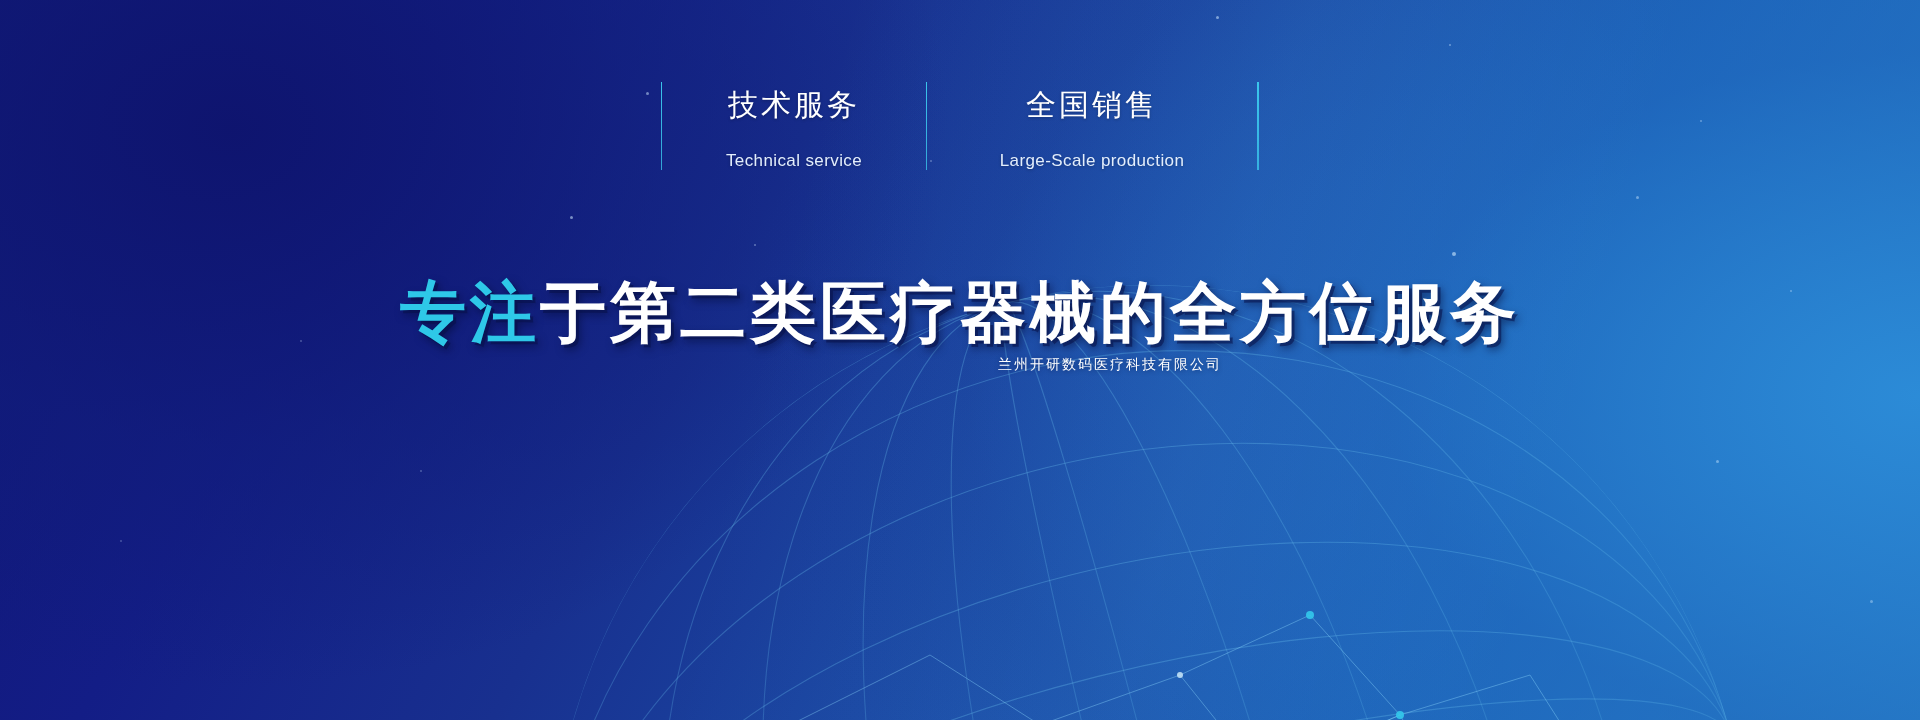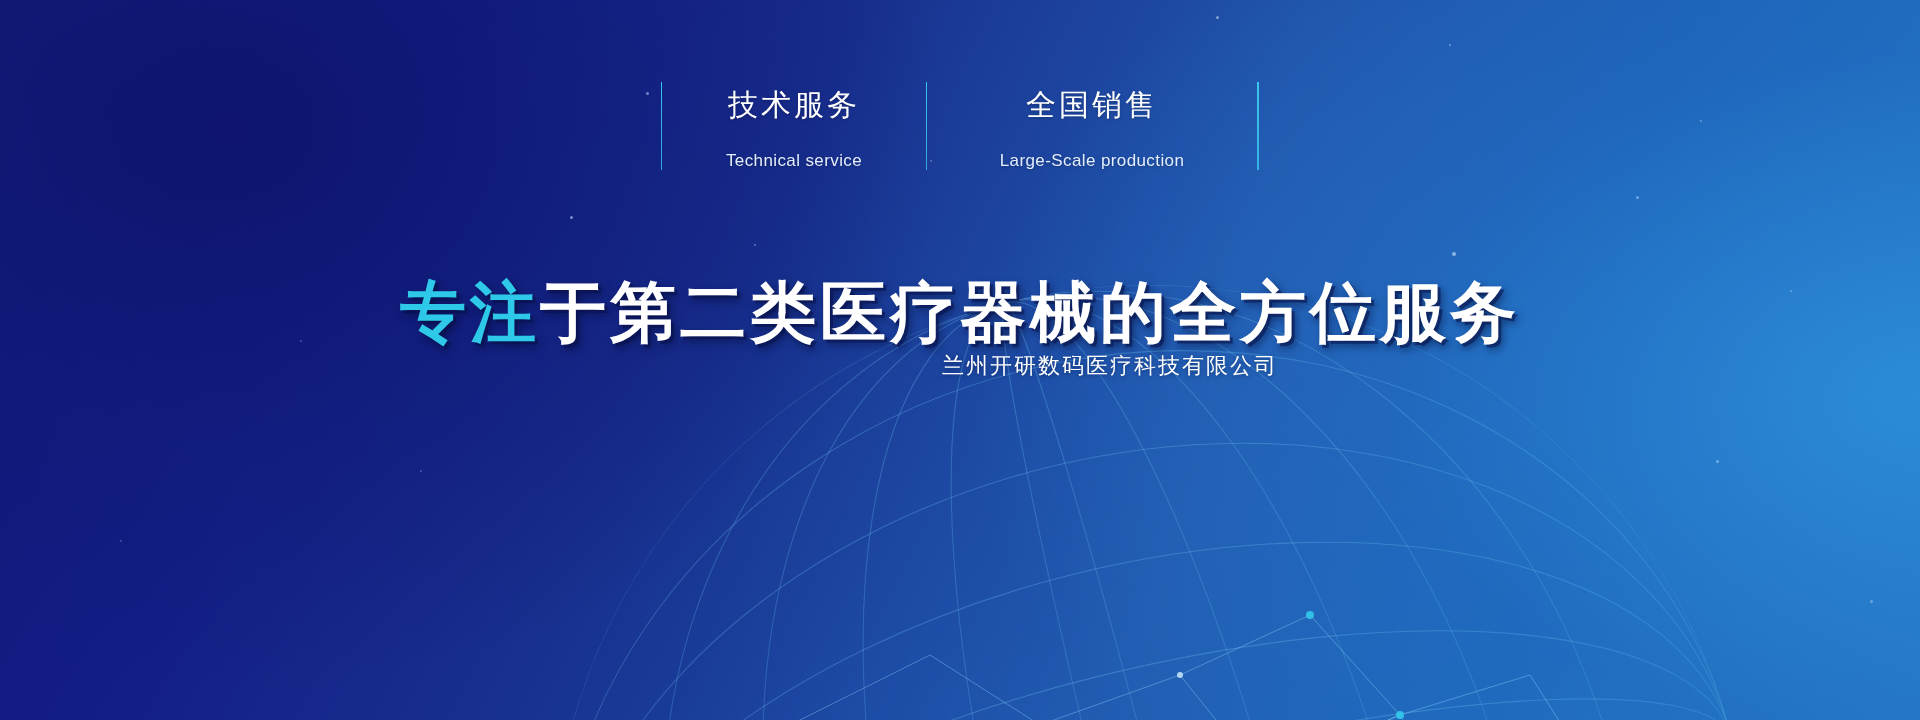--- a/index.html
+++ b/index.html
@@ -126,7 +126,7 @@
   .company .inner {
     display:inline-block;
     margin-left:300px;
-    font-size:22px;
+    font-size:14px;
     line-height:1;
     color:#ffffff;
     letter-spacing:2px;

